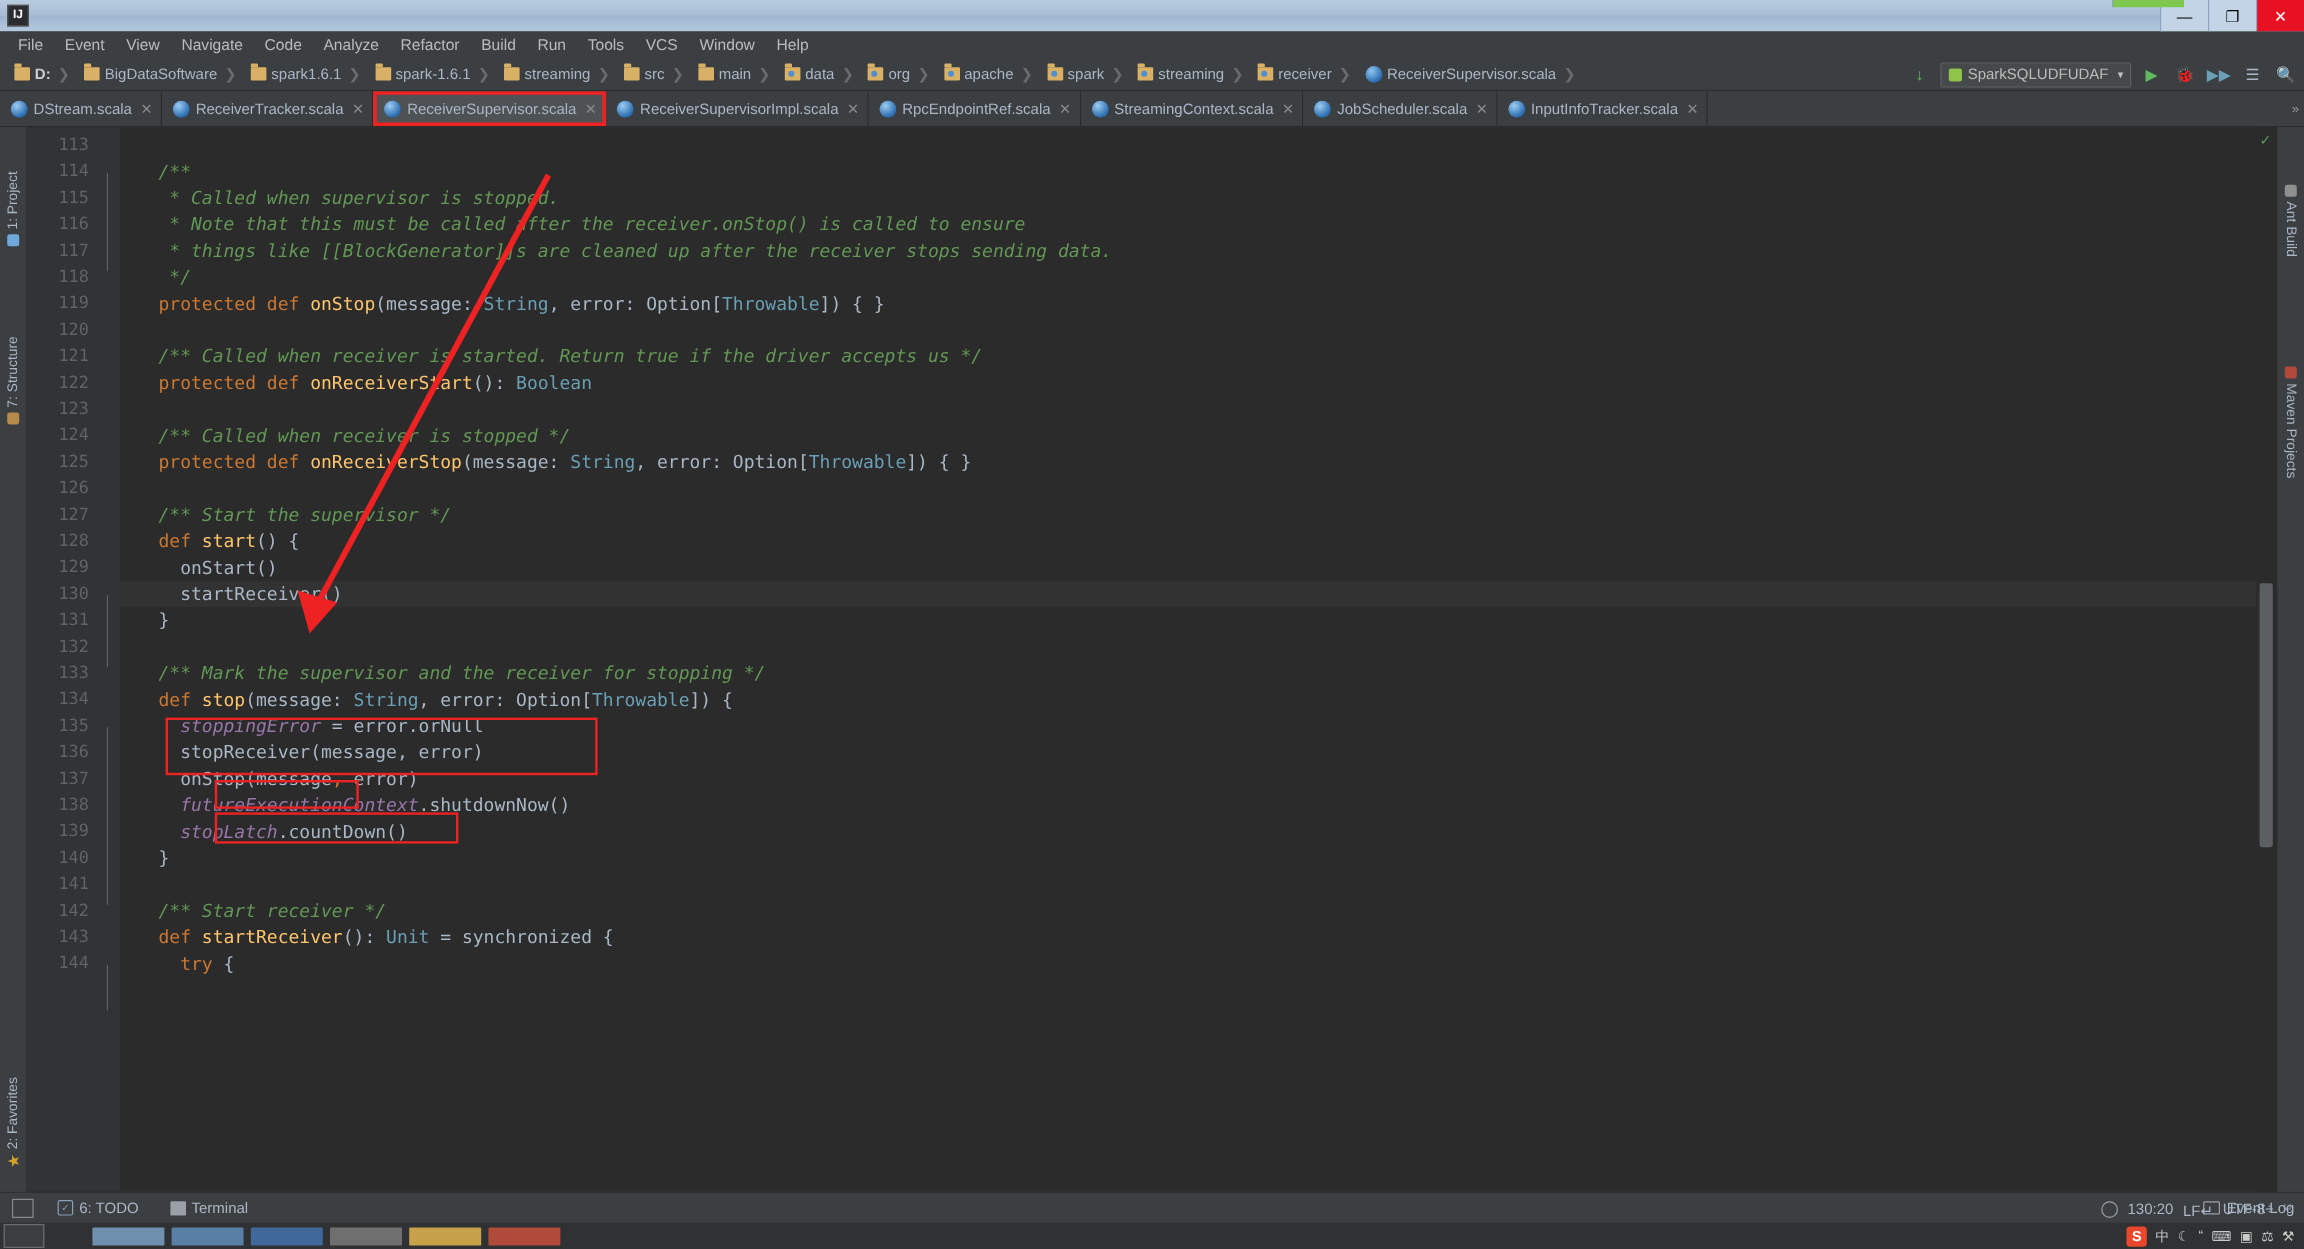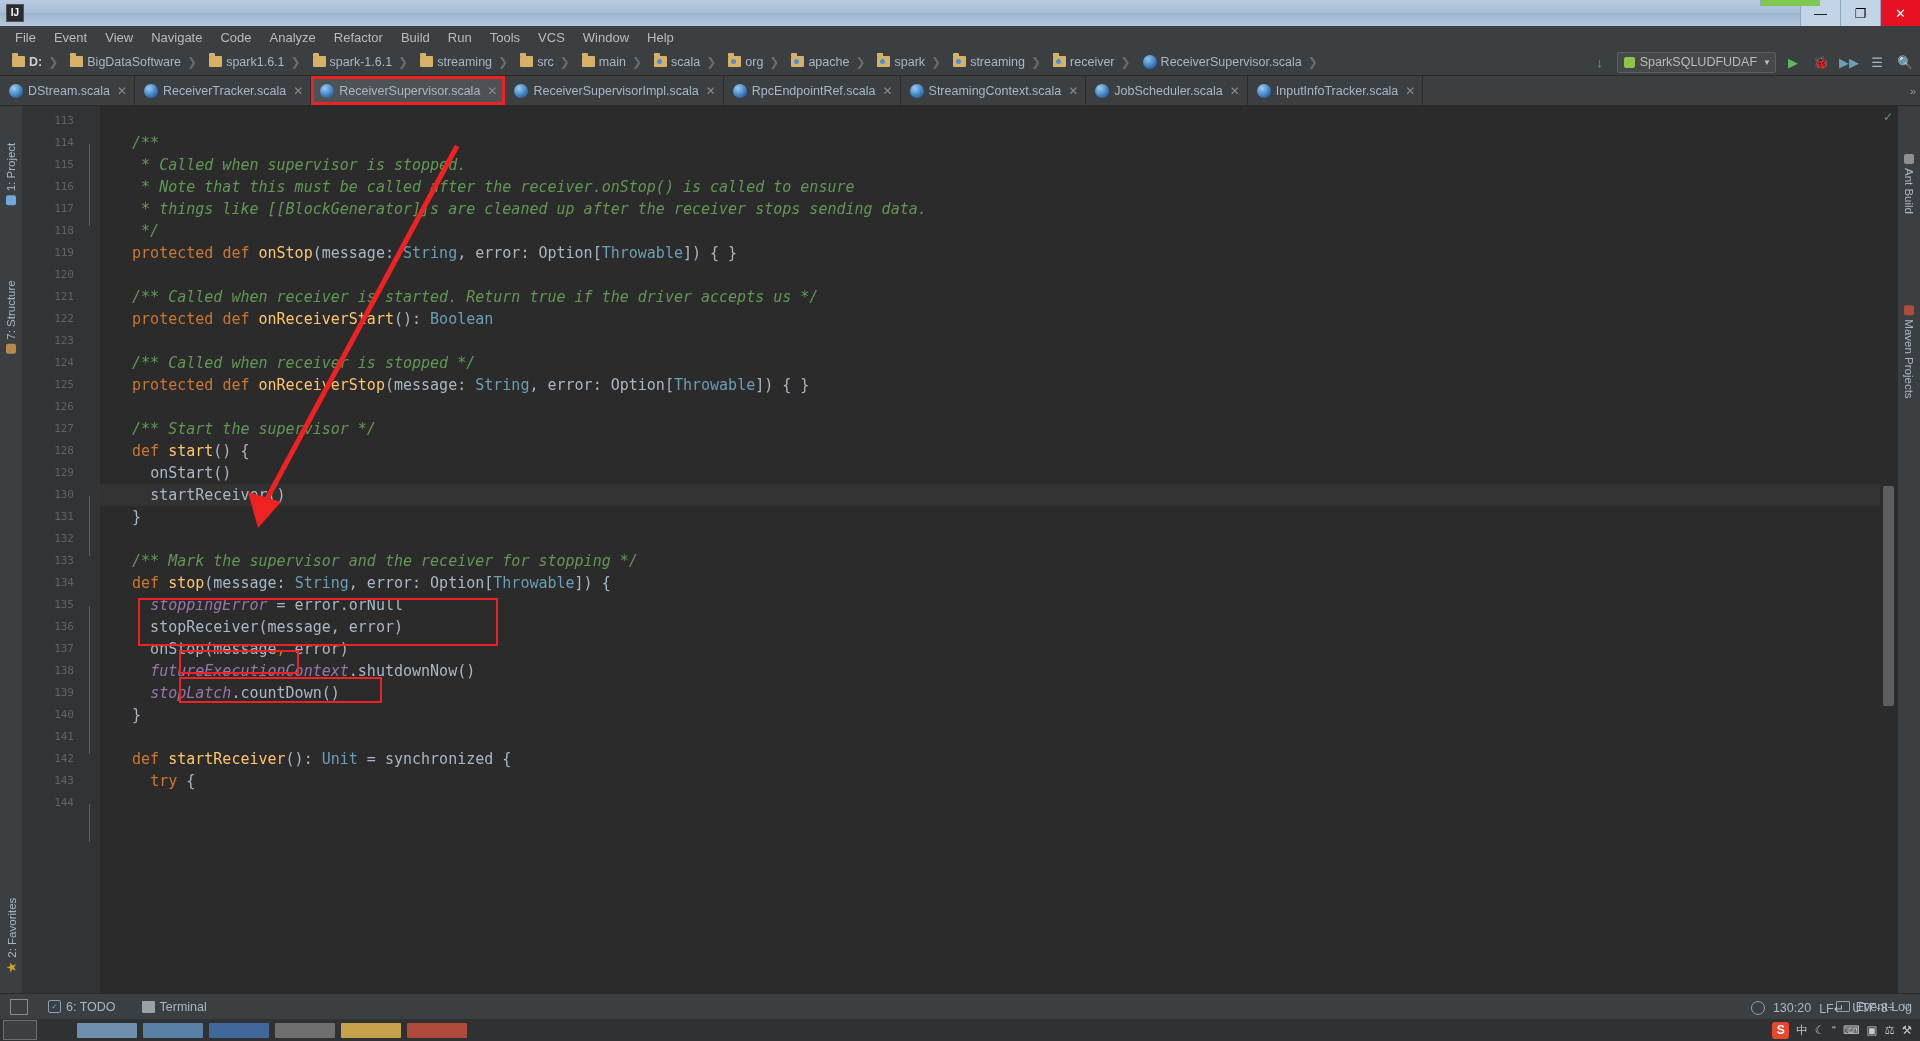--- a/index.html
+++ b/index.html
@@ -187,7 +187,7 @@
       </div>
       <div class="crumb">
         <span class="folder src"></span>
-        <span class="lbl">scala</span>
+        <span class="lbl">data</span>
         <span class="sep">❯</span>
       </div>
       <div class="crumb">

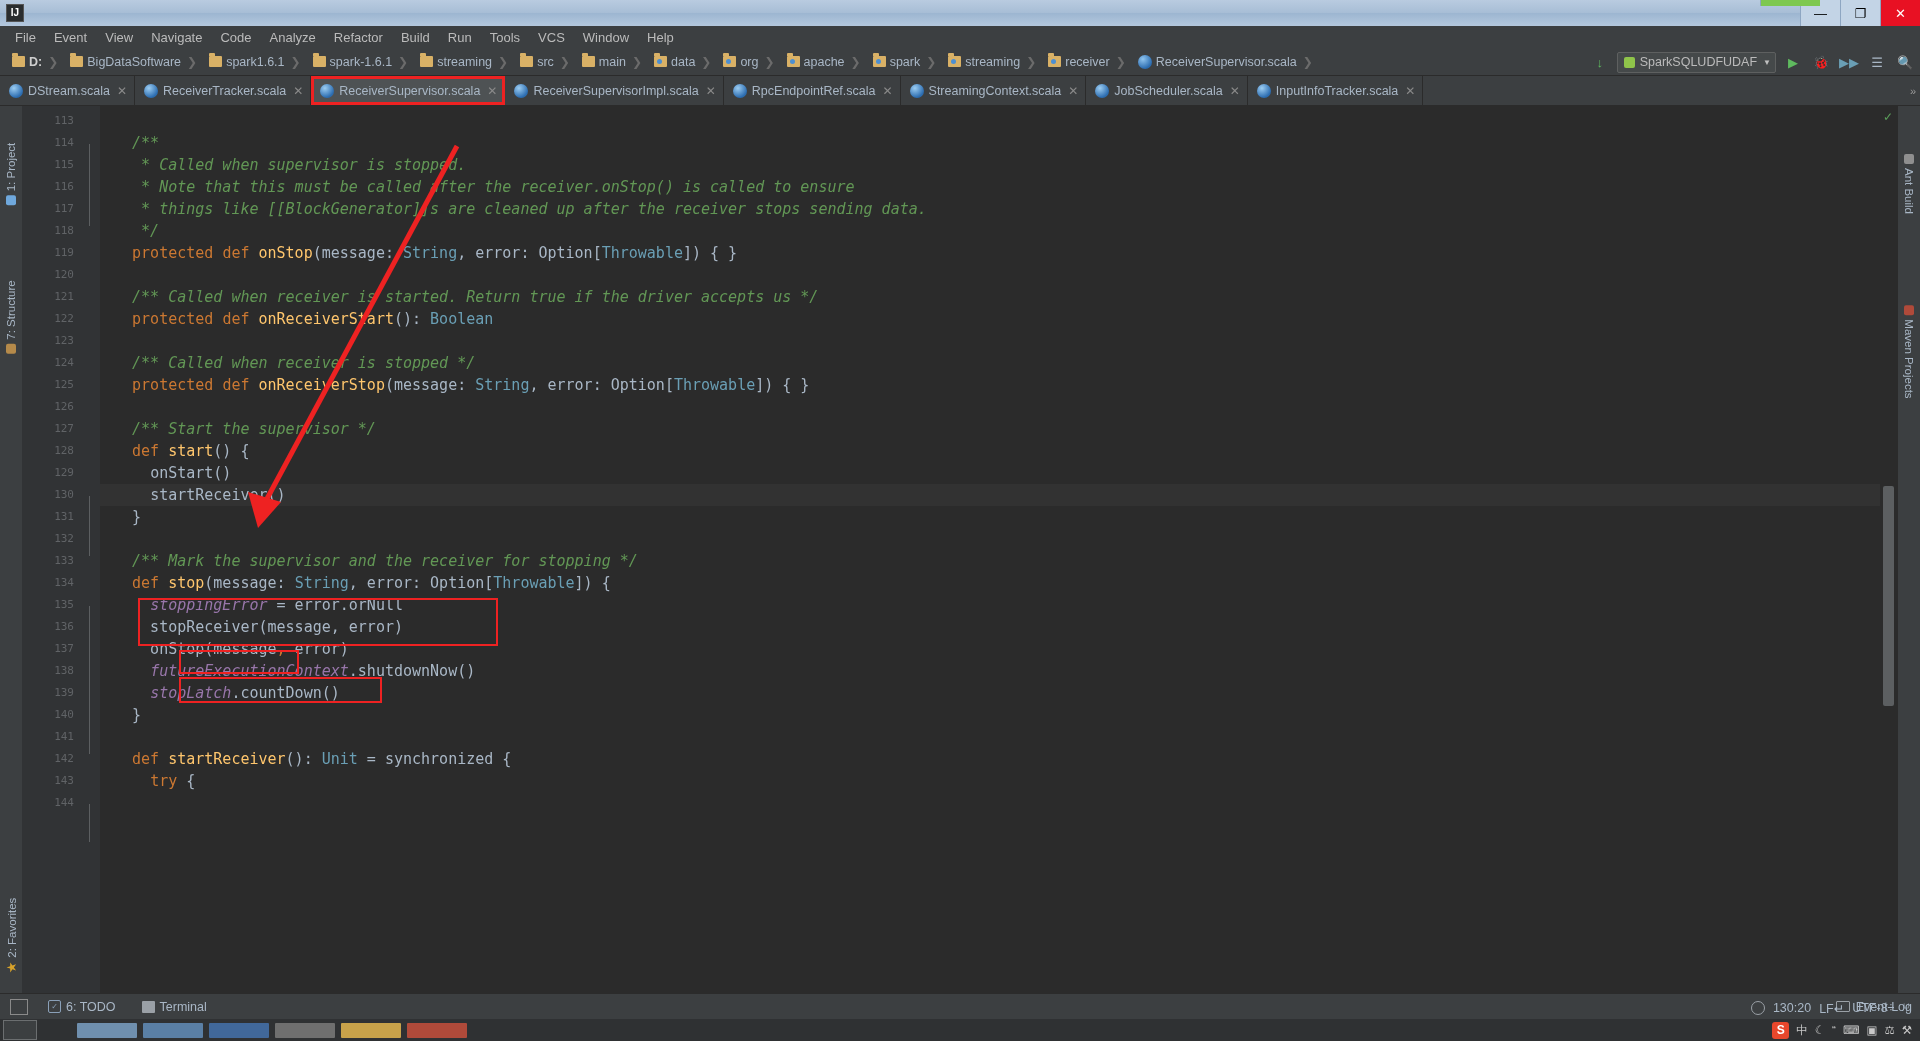--- a/index.html
+++ b/index.html
@@ -74,7 +74,7 @@
   .starico{color:#d7a22a;font-size:13px;}
 
   #editorwrap{flex:1;display:flex;background:#2b2b2b;position:relative;overflow:hidden;}
-  #gutter{width:78px;background:#313335;color:#606366;font-size:11px;text-align:right;
+  #gutter{width:78px;background:#313335;color:#606366;font-size:14px;text-align:right;
     padding-top:4px;flex:none;position:relative;font-family:"DejaVu Sans Mono",monospace;}
   #gutter .gl{height:22px;line-height:22px;padding-right:26px;position:relative;}
   #gutter .foldline{position:absolute;right:10px;width:1px;background:#5c5f61;}

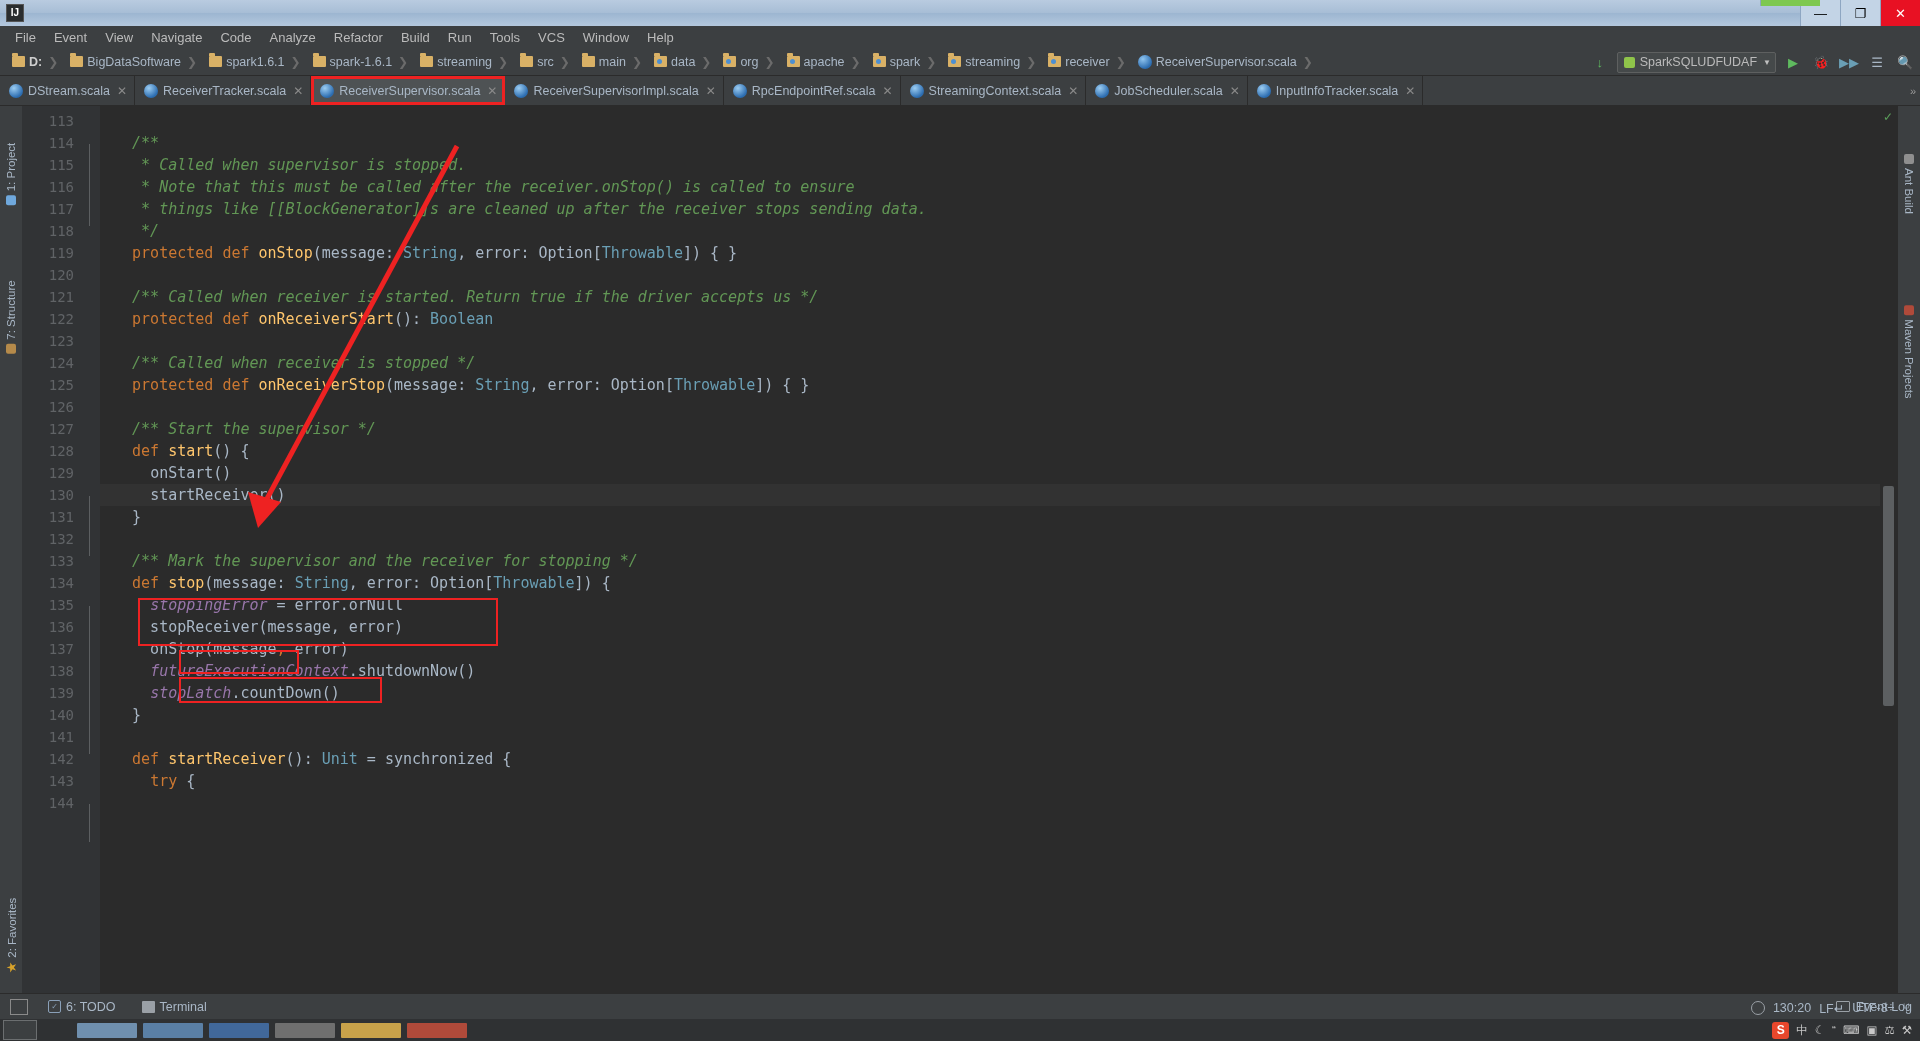--- a/index.html
+++ b/index.html
@@ -370,6 +370,7 @@
         <div class="cl">  <span class="pl">  </span><span class="fld">stopLatch</span><span class="pl">.countDown()</span></div>
         <div class="cl">  <span class="pl">}</span></div>
         <div class="cl"></div>
+        <div class="cl">  <span class="cmt">/** Start receiver */</span></div>
         <div class="cl">  <span class="kw">def </span><span class="fn">startReceiver</span><span class="pl">(): </span><span class="typ">Unit</span><span class="pl"> = synchronized {</span></div>
         <div class="cl">  <span class="pl">  </span><span class="kw">try</span><span class="pl"> {</span></div>
       </div>

